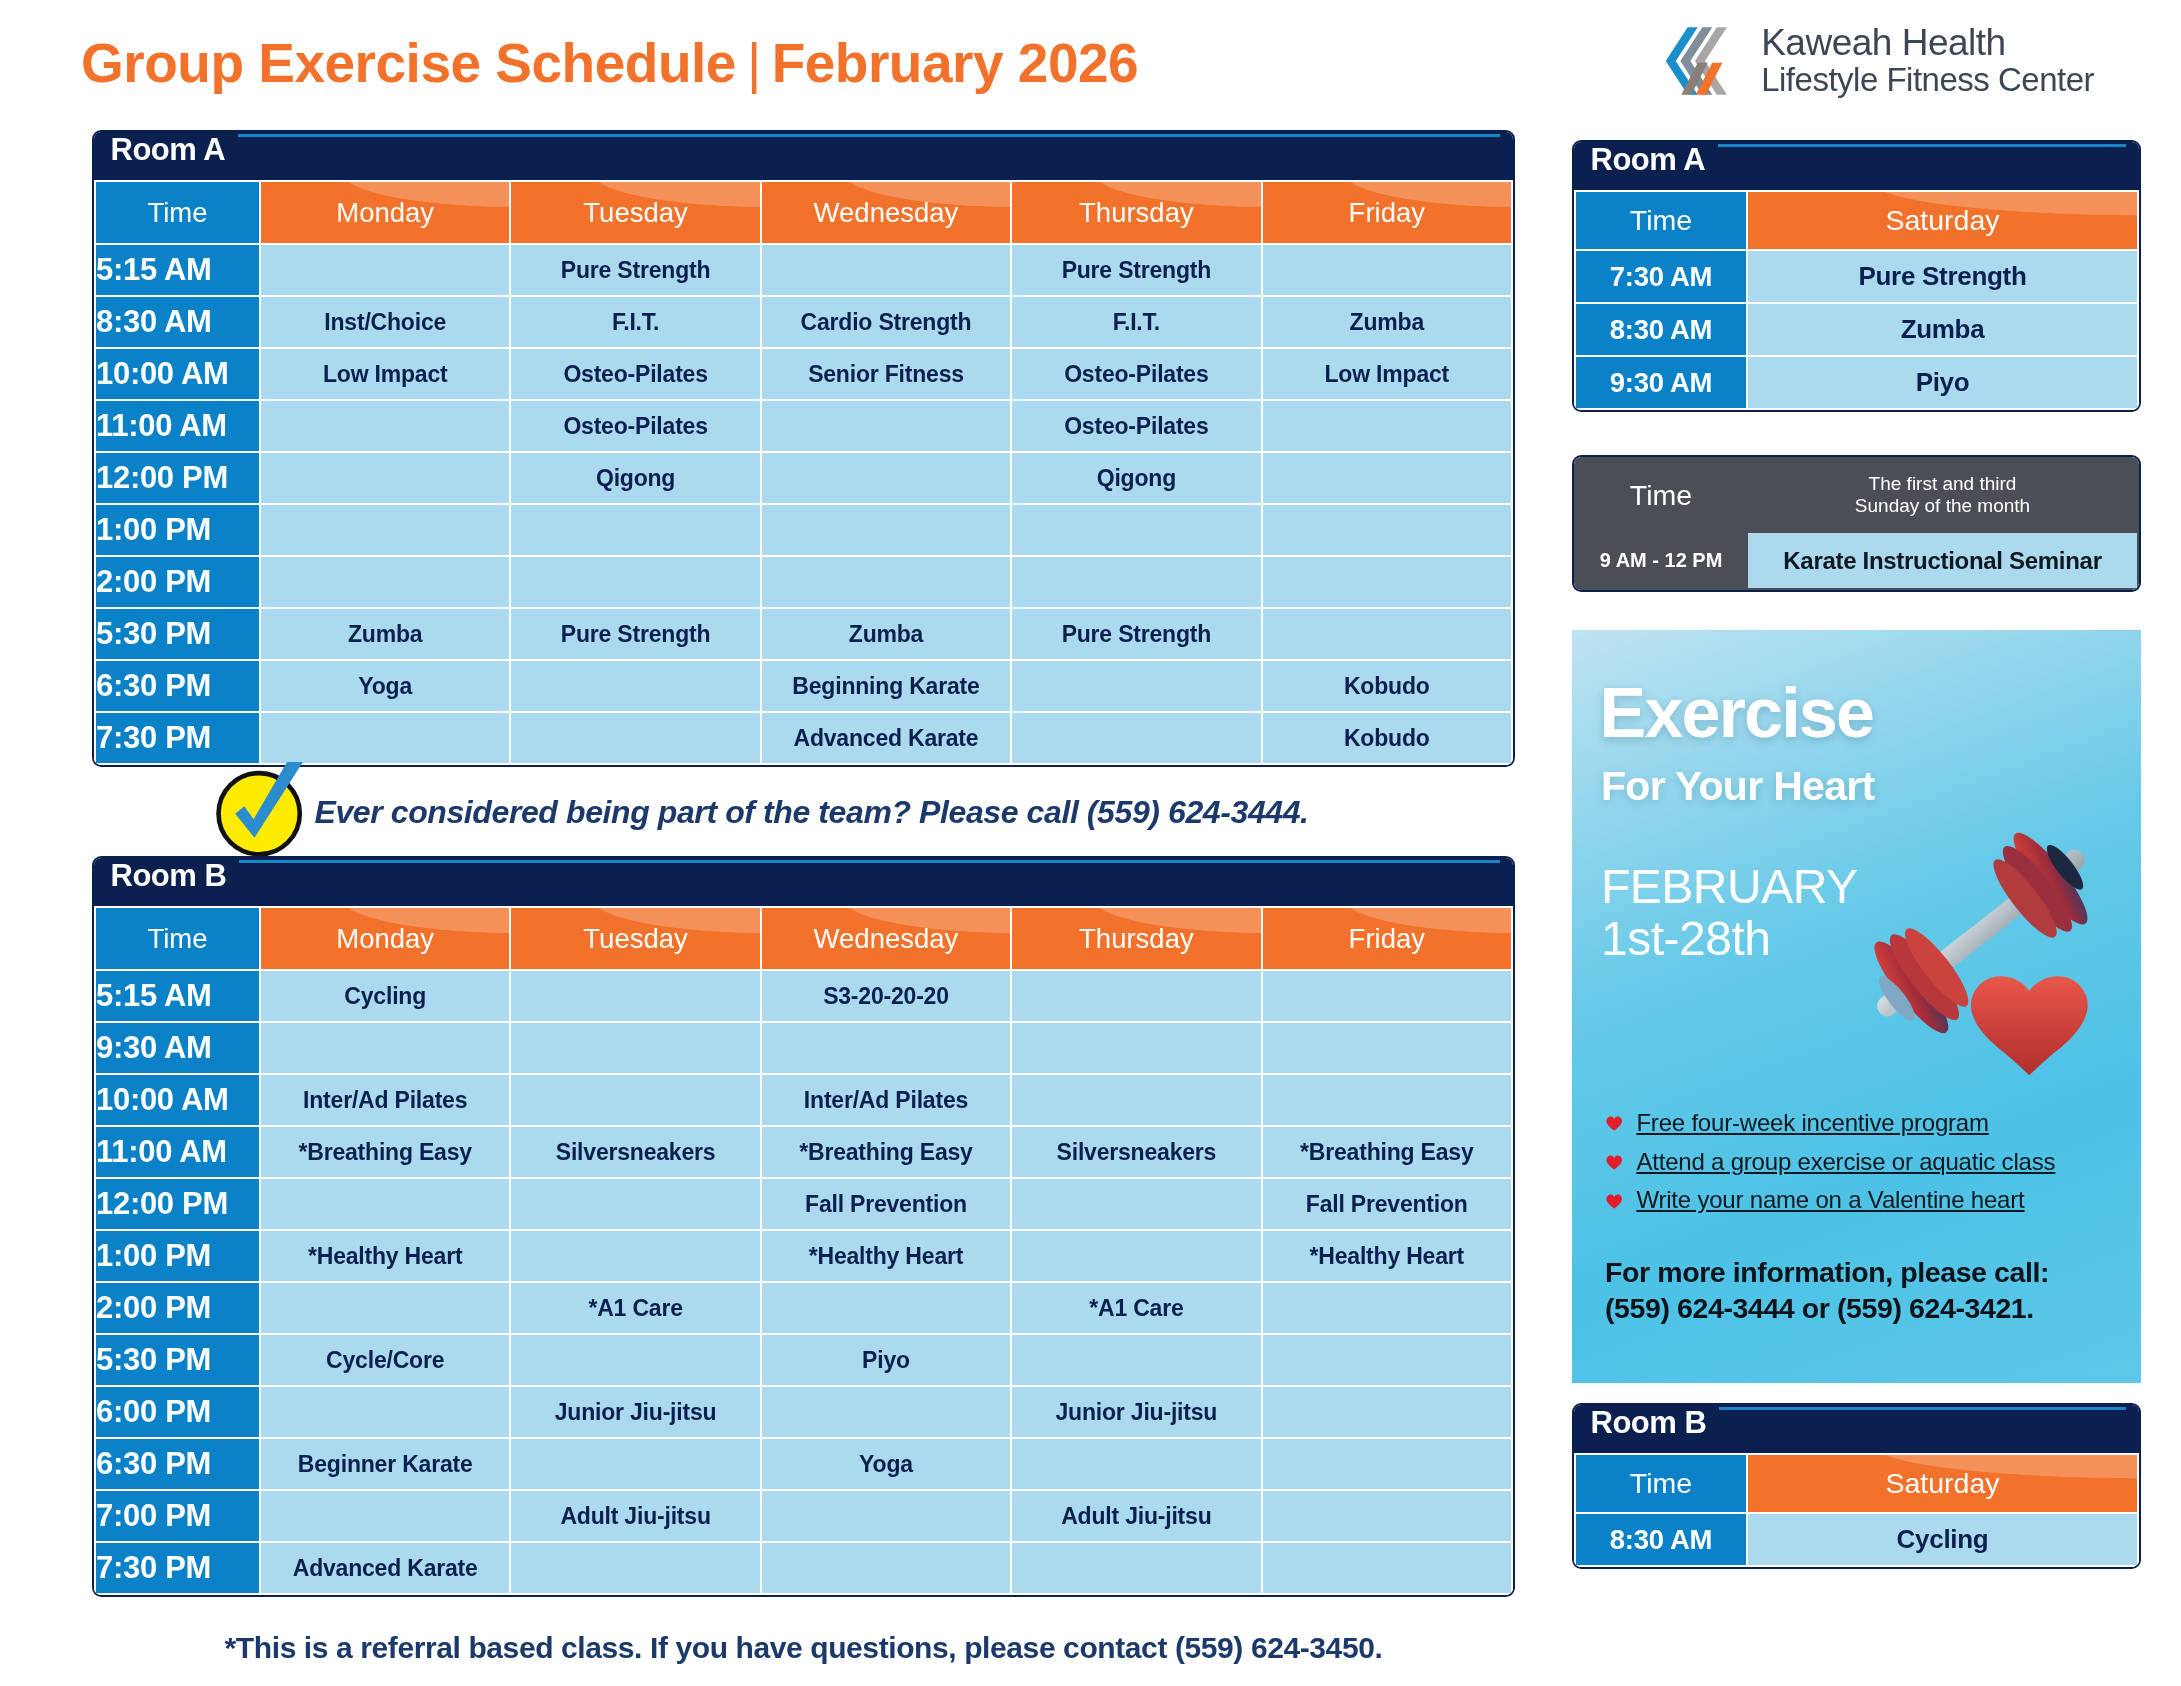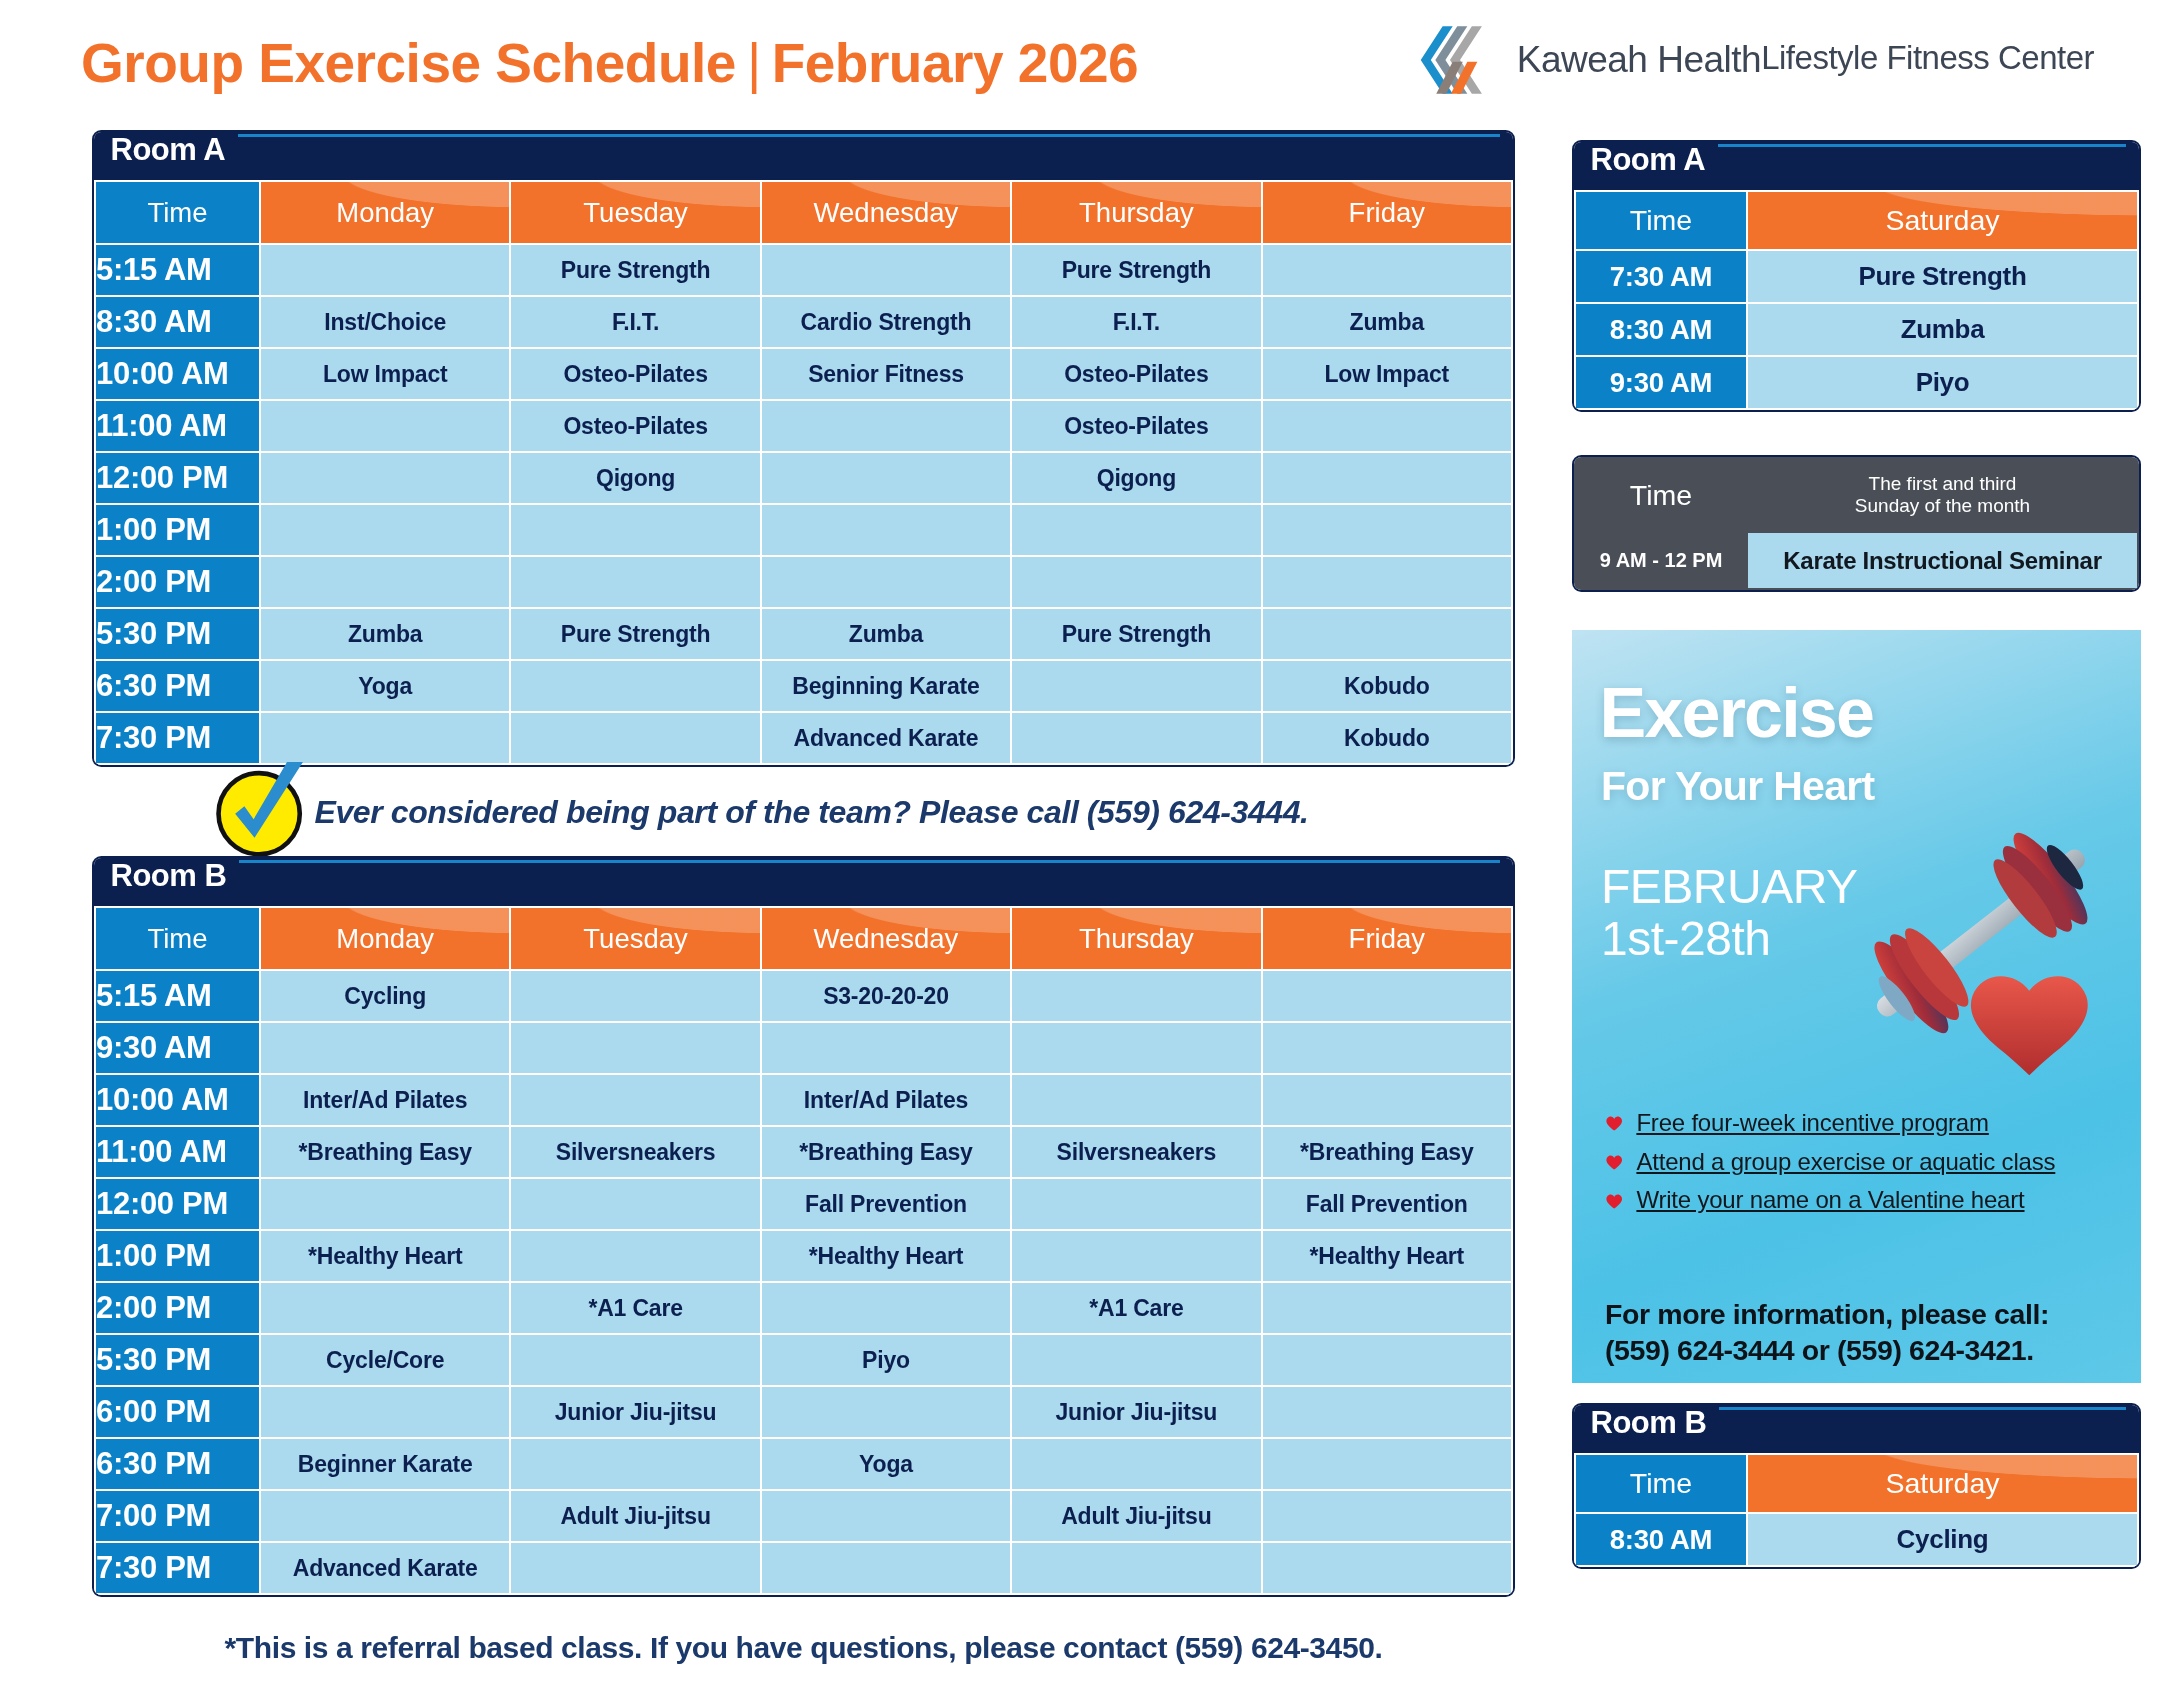--- a/index.html
+++ b/index.html
@@ -46,7 +46,7 @@
     gap: 14.7px;
   }
   .logo-mark { width: 84px; height: 72px; flex: 0 0 auto; }
-  .logo-text { display: flex; flex-direction: row; line-height: 1.05; }
+  .logo-text { display: flex; flex-direction: column; line-height: 1.05; }
   .logo-line1 { font-size: 37px; color: #3d4654; font-weight: 400; letter-spacing: -0.5px; }
   .logo-line2 { font-size: 33px; color: #3d4654; font-weight: 400; letter-spacing: -0.5px; }
 

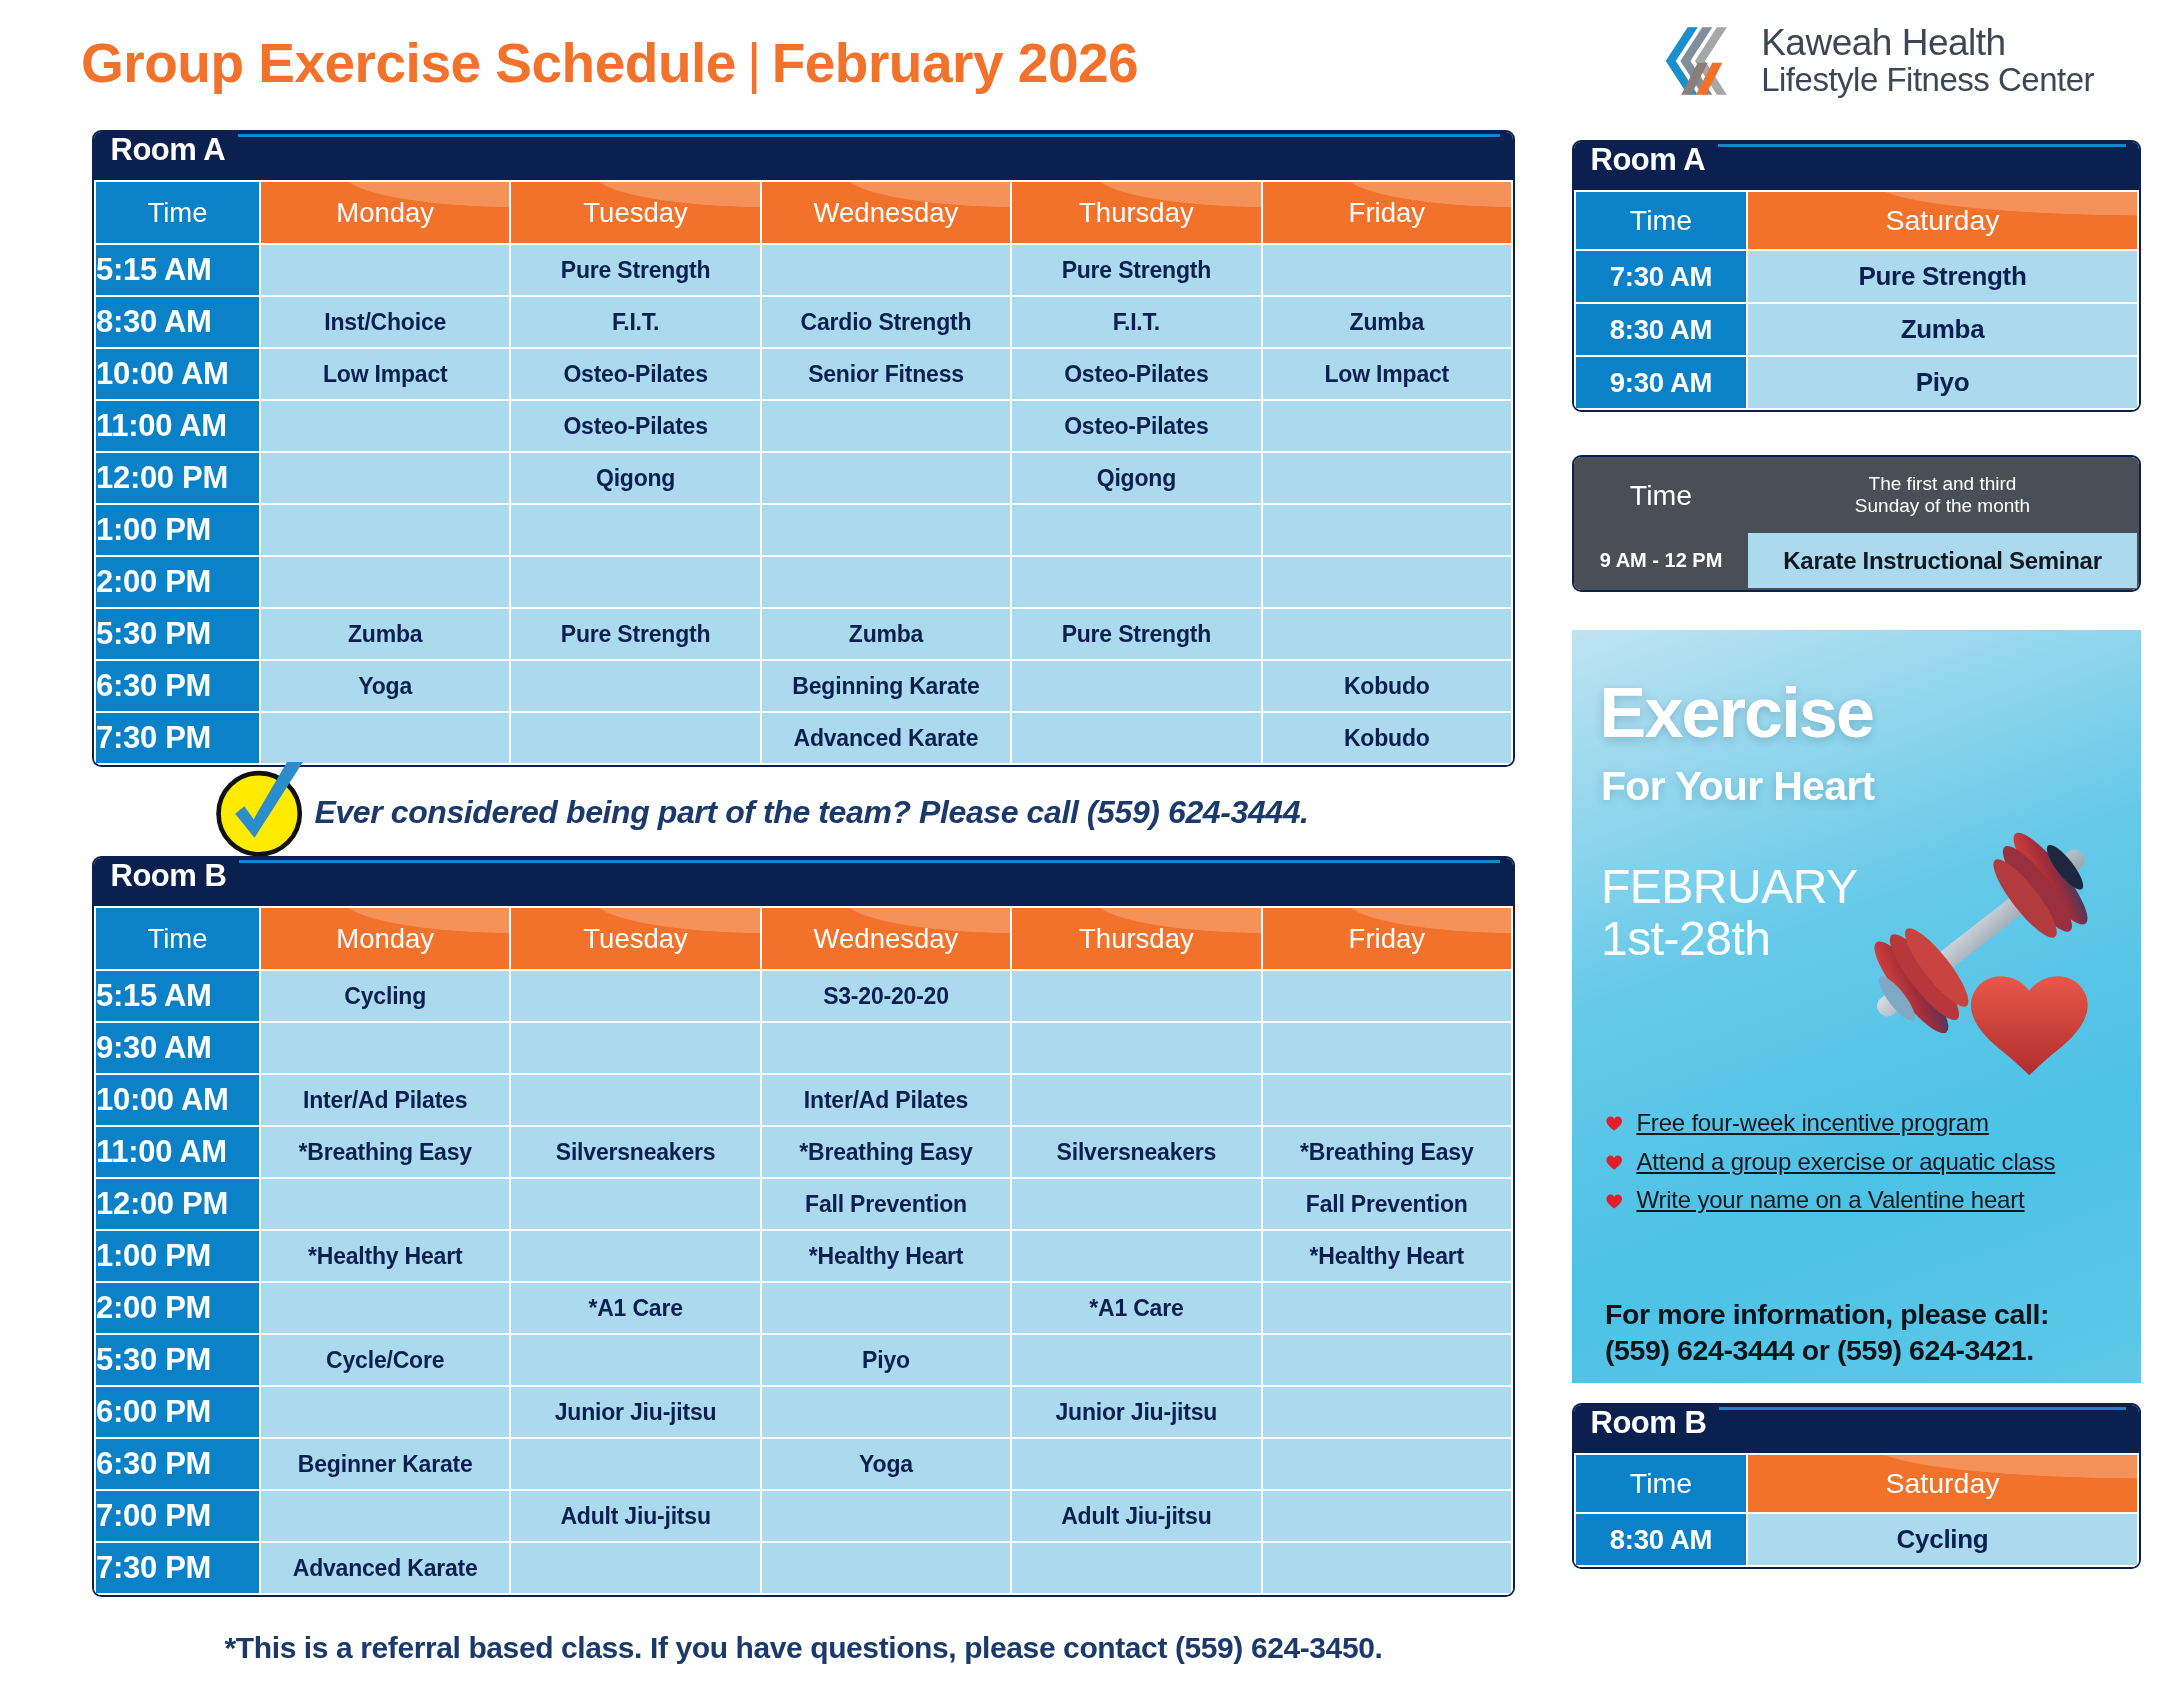--- a/index.html
+++ b/index.html
@@ -294,7 +294,7 @@
     font-size: 24px; color: #12171d; letter-spacing: -0.2px; line-height: 1.15; text-decoration: underline;
   }
   .promo-contact {
-    position: absolute; left: 33px; top: 666px; width: 514px;
+    position: absolute; left: 33px; top: 624px; width: 514px;
     font-size: 28.5px; font-weight: bold; color: #0d1319;
     line-height: 1.28; letter-spacing: -0.4px;
   }

